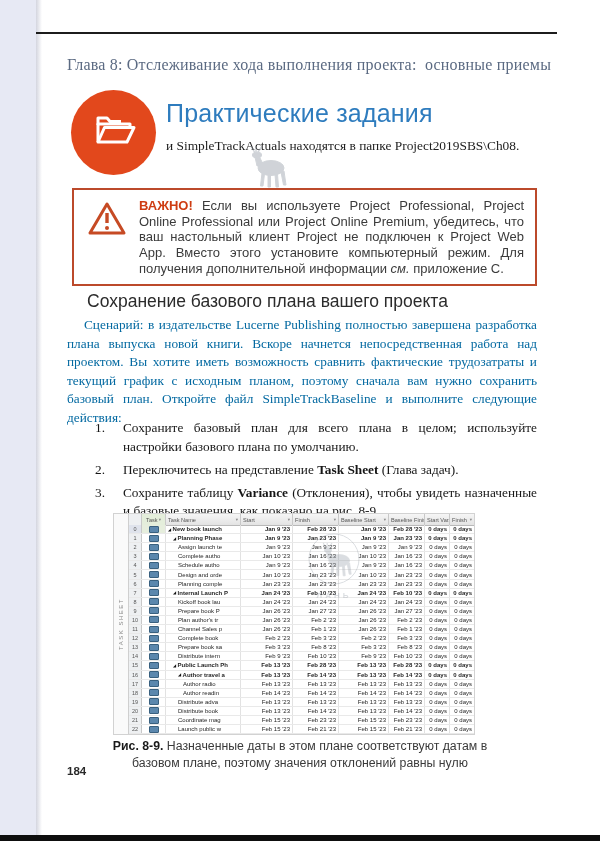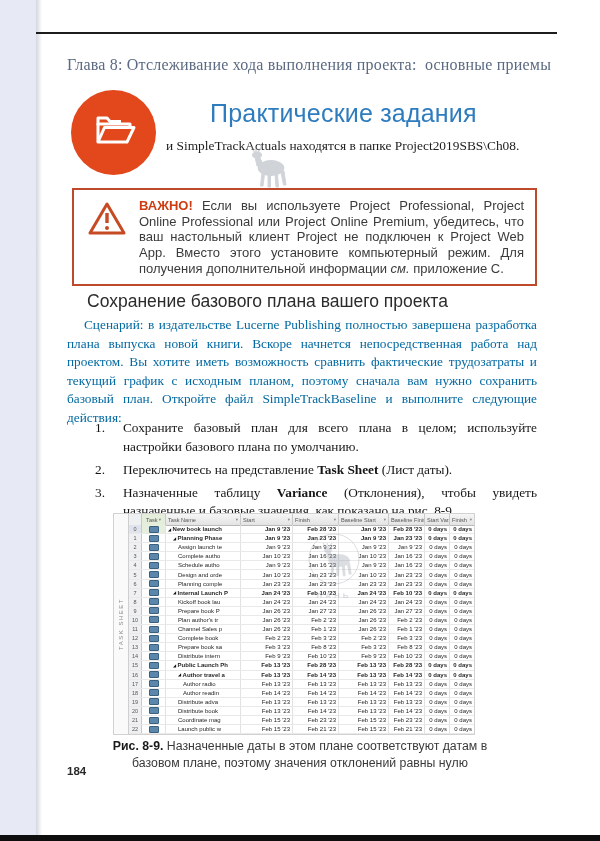--- a/index.html
+++ b/index.html
@@ -20,7 +20,7 @@
   
   #badge{left:71px;top:90px;width:85px;height:85px;border-radius:50%;
          background:#e2481c;display:flex;align-items:center;justify-content:center;}
-  #practice-title{left:166px;top:99px;font-size:25px;color:#2e7cbe;letter-spacing:.2px;margin-left:44px;}
+  #practice-title{left:166px;top:99px;font-size:25px;color:#2e7cbe;letter-spacing:.2px;}
   #practice-intro{left:166px;top:137px;font-family:"Liberation Serif",serif;
       font-size:13.4px;line-height:17.5px;color:#1d1d1d;}
 

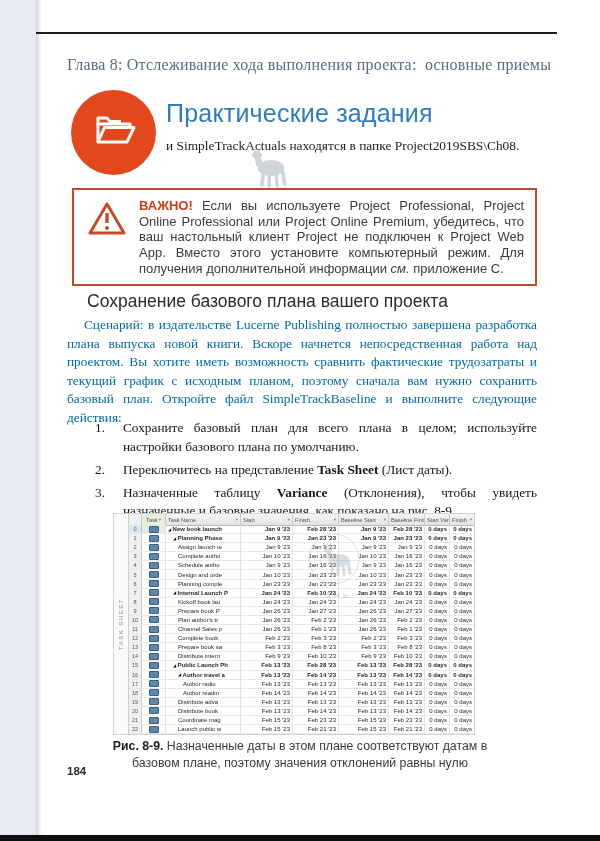--- a/index.html
+++ b/index.html
@@ -156,7 +156,7 @@
   </div>
   <div class="step">
     <span class="step-num">2.</span>
-    <span class="step-text"><span>Переключитесь на представление </span><span class="step-bold">Task Sheet</span><span> (Лист даты).</span></span>
+    <span class="step-text"><span>Переключитесь на представление </span><span class="step-bold">Task Sheet</span><span> (Глава задач).</span></span>
   </div>
   <div class="step">
     <span class="step-num">3.</span>

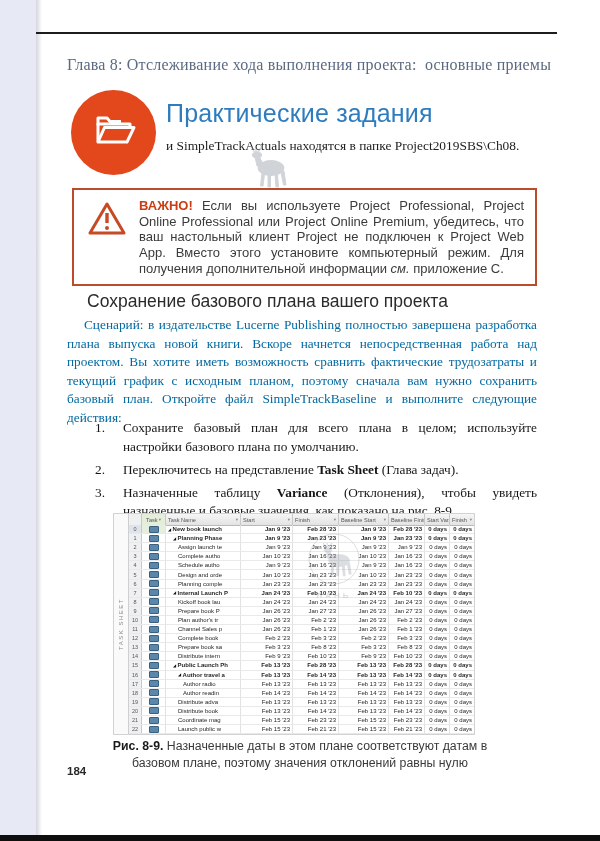--- a/index.html
+++ b/index.html
@@ -160,7 +160,7 @@
   </div>
   <div class="step">
     <span class="step-num">3.</span>
-    <span class="step-text"><span>Назначенные таблицу </span><span class="step-bold">Variance</span><span> (Отклонения), чтобы увидеть назначенные и базовые значения, как показано на рис. 8-9.</span></span>
+    <span class="step-text"><span>Сохраните таблицу </span><span class="step-bold">Variance</span><span> (Отклонения), чтобы увидеть назначенные и базовые значения, как показано на рис. 8-9.</span></span>
   </div>
 </div>
 

